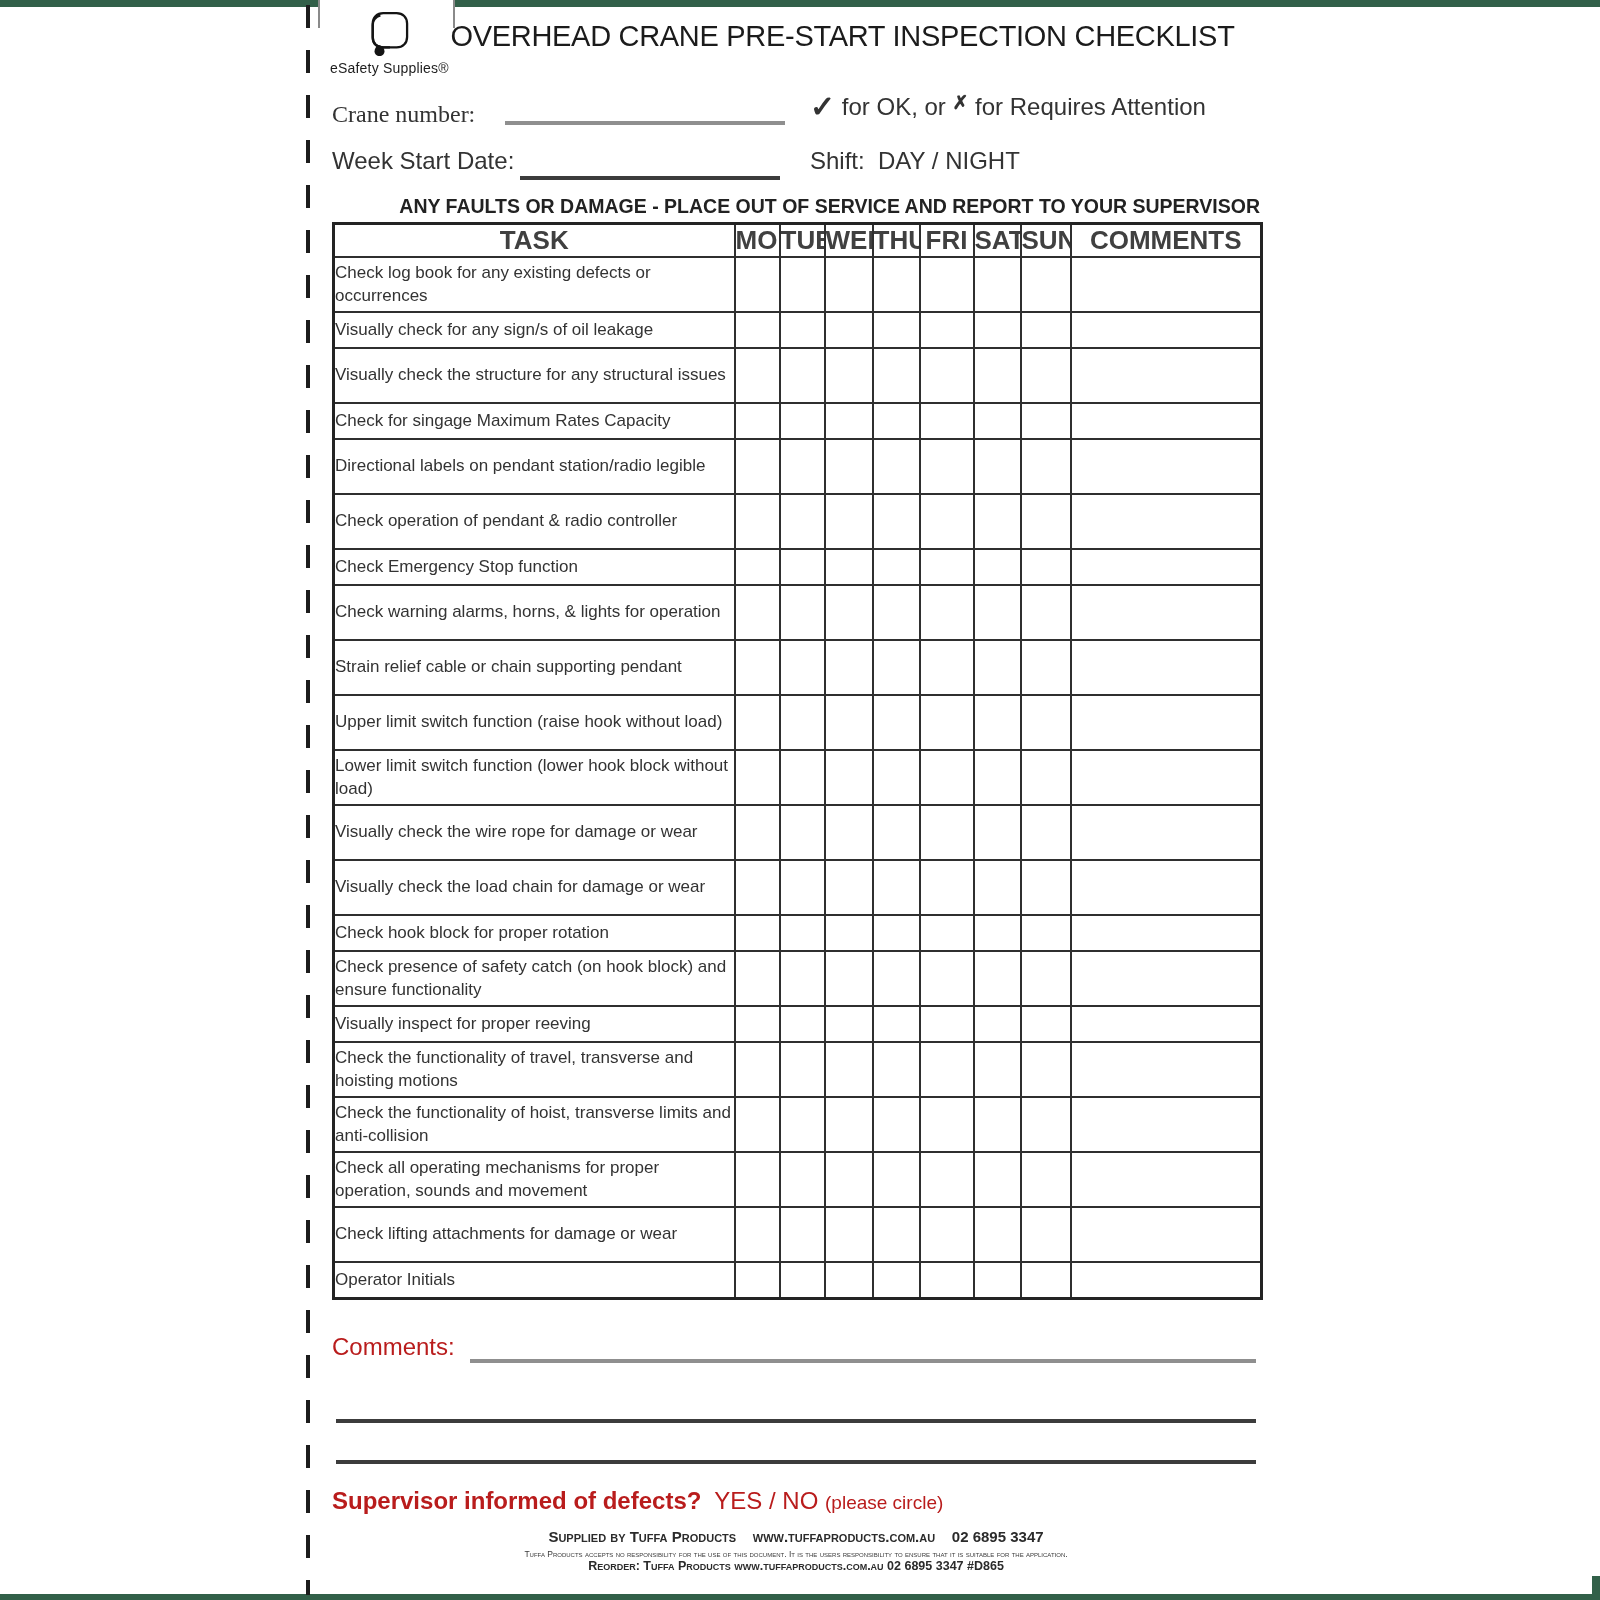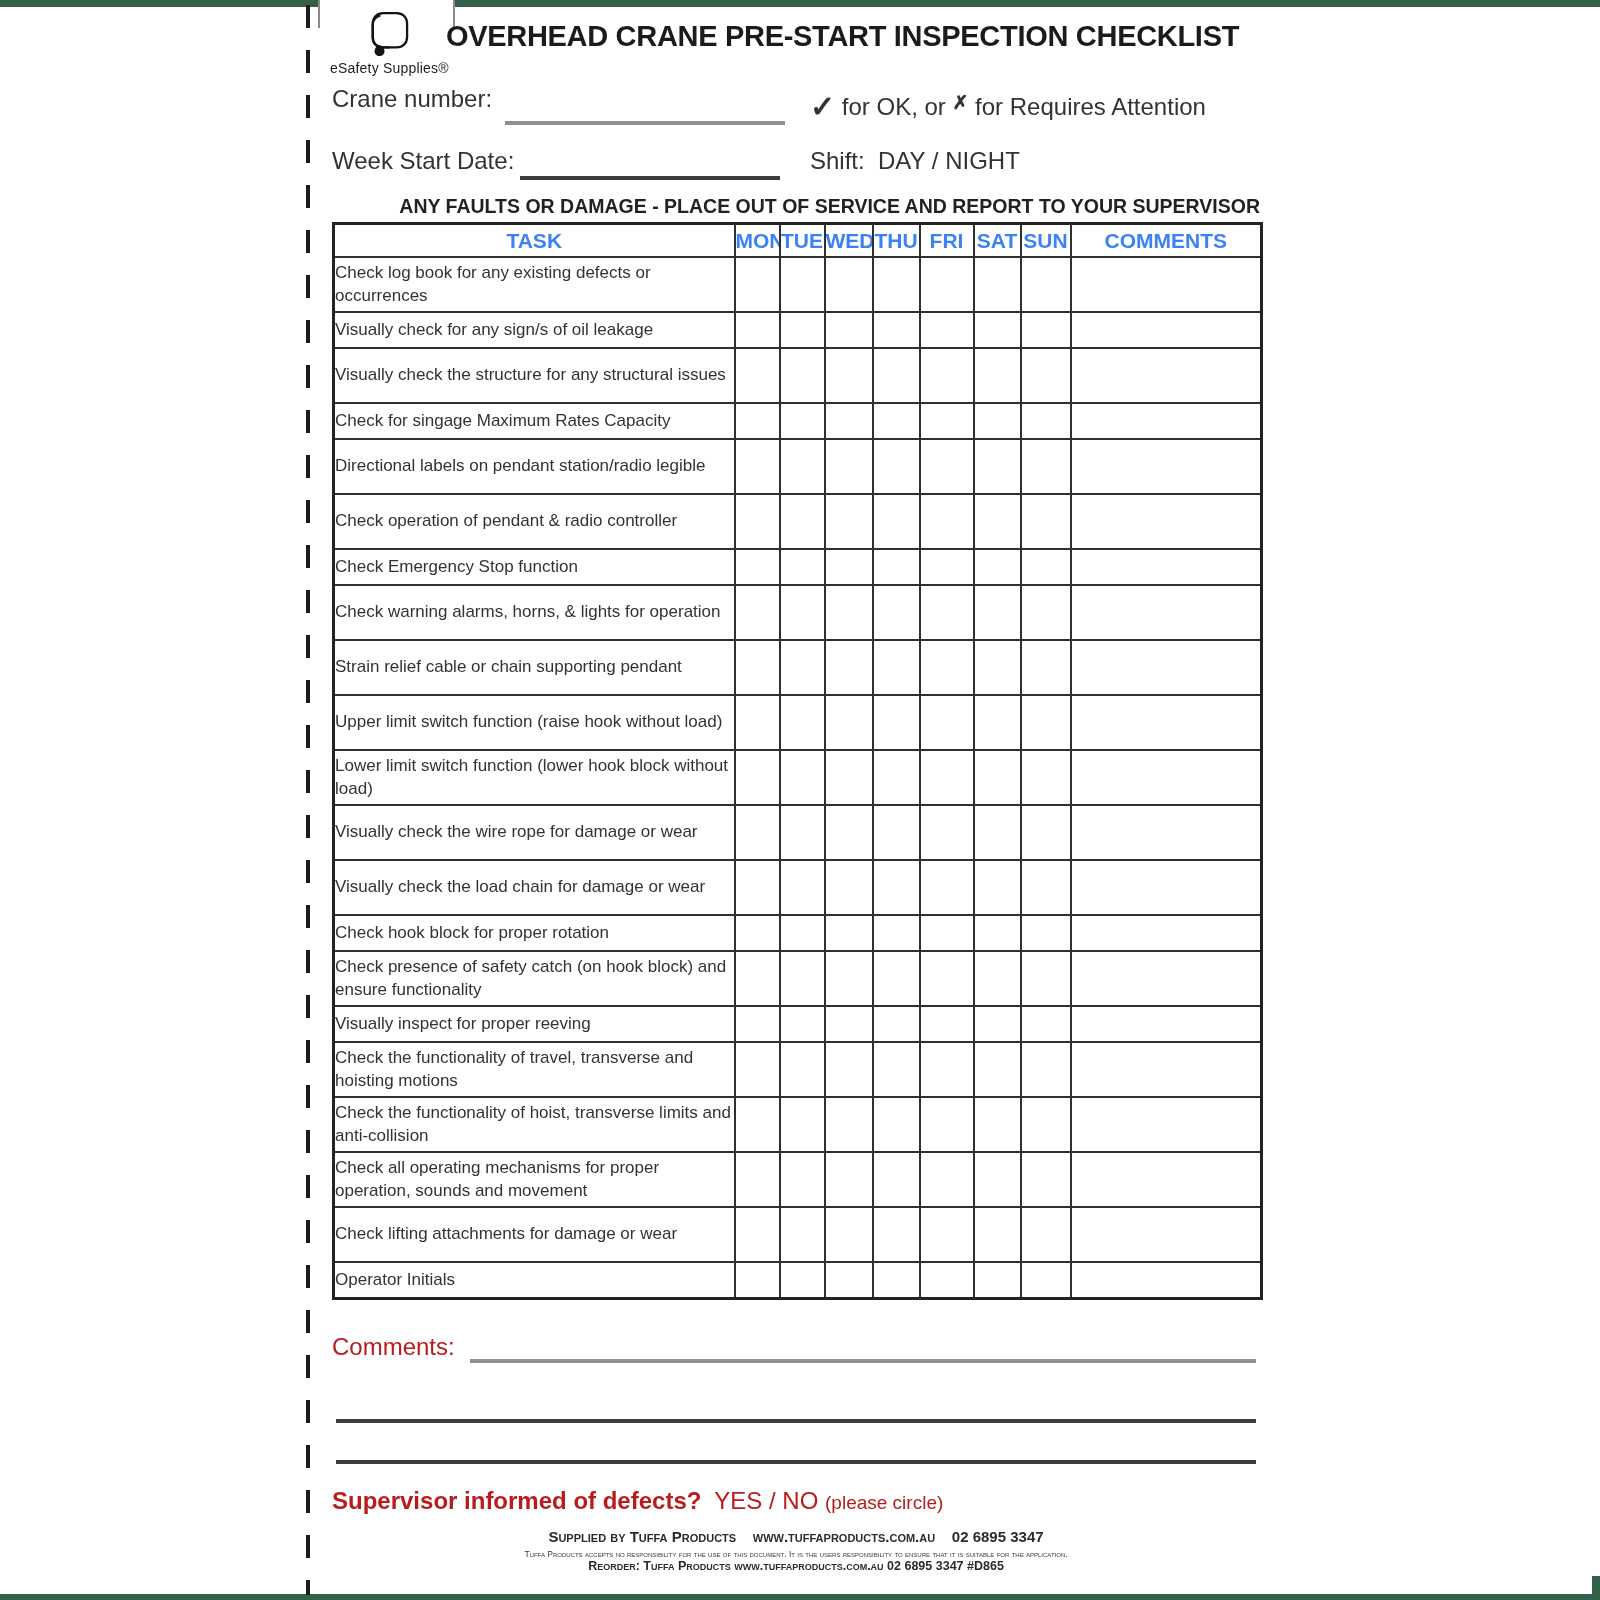--- a/index.html
+++ b/index.html
@@ -24,7 +24,7 @@
   .logo-text{font-size:14px;color:#1d1d1d;letter-spacing:.2px;white-space:nowrap;}
 
   .doc-title{position:absolute;left:440px;top:20px;width:805px;text-align:center;
-             font-size:29px;font-weight:bold;color:#1b1b1b;letter-spacing:-.3px;}
+             font-size:29px;font-weight:normal;color:#1b1b1b;letter-spacing:-.3px;}
 
   .lbl{position:absolute;font-size:24px;color:#333;}
   .line{position:absolute;background:#8f8f8f;}

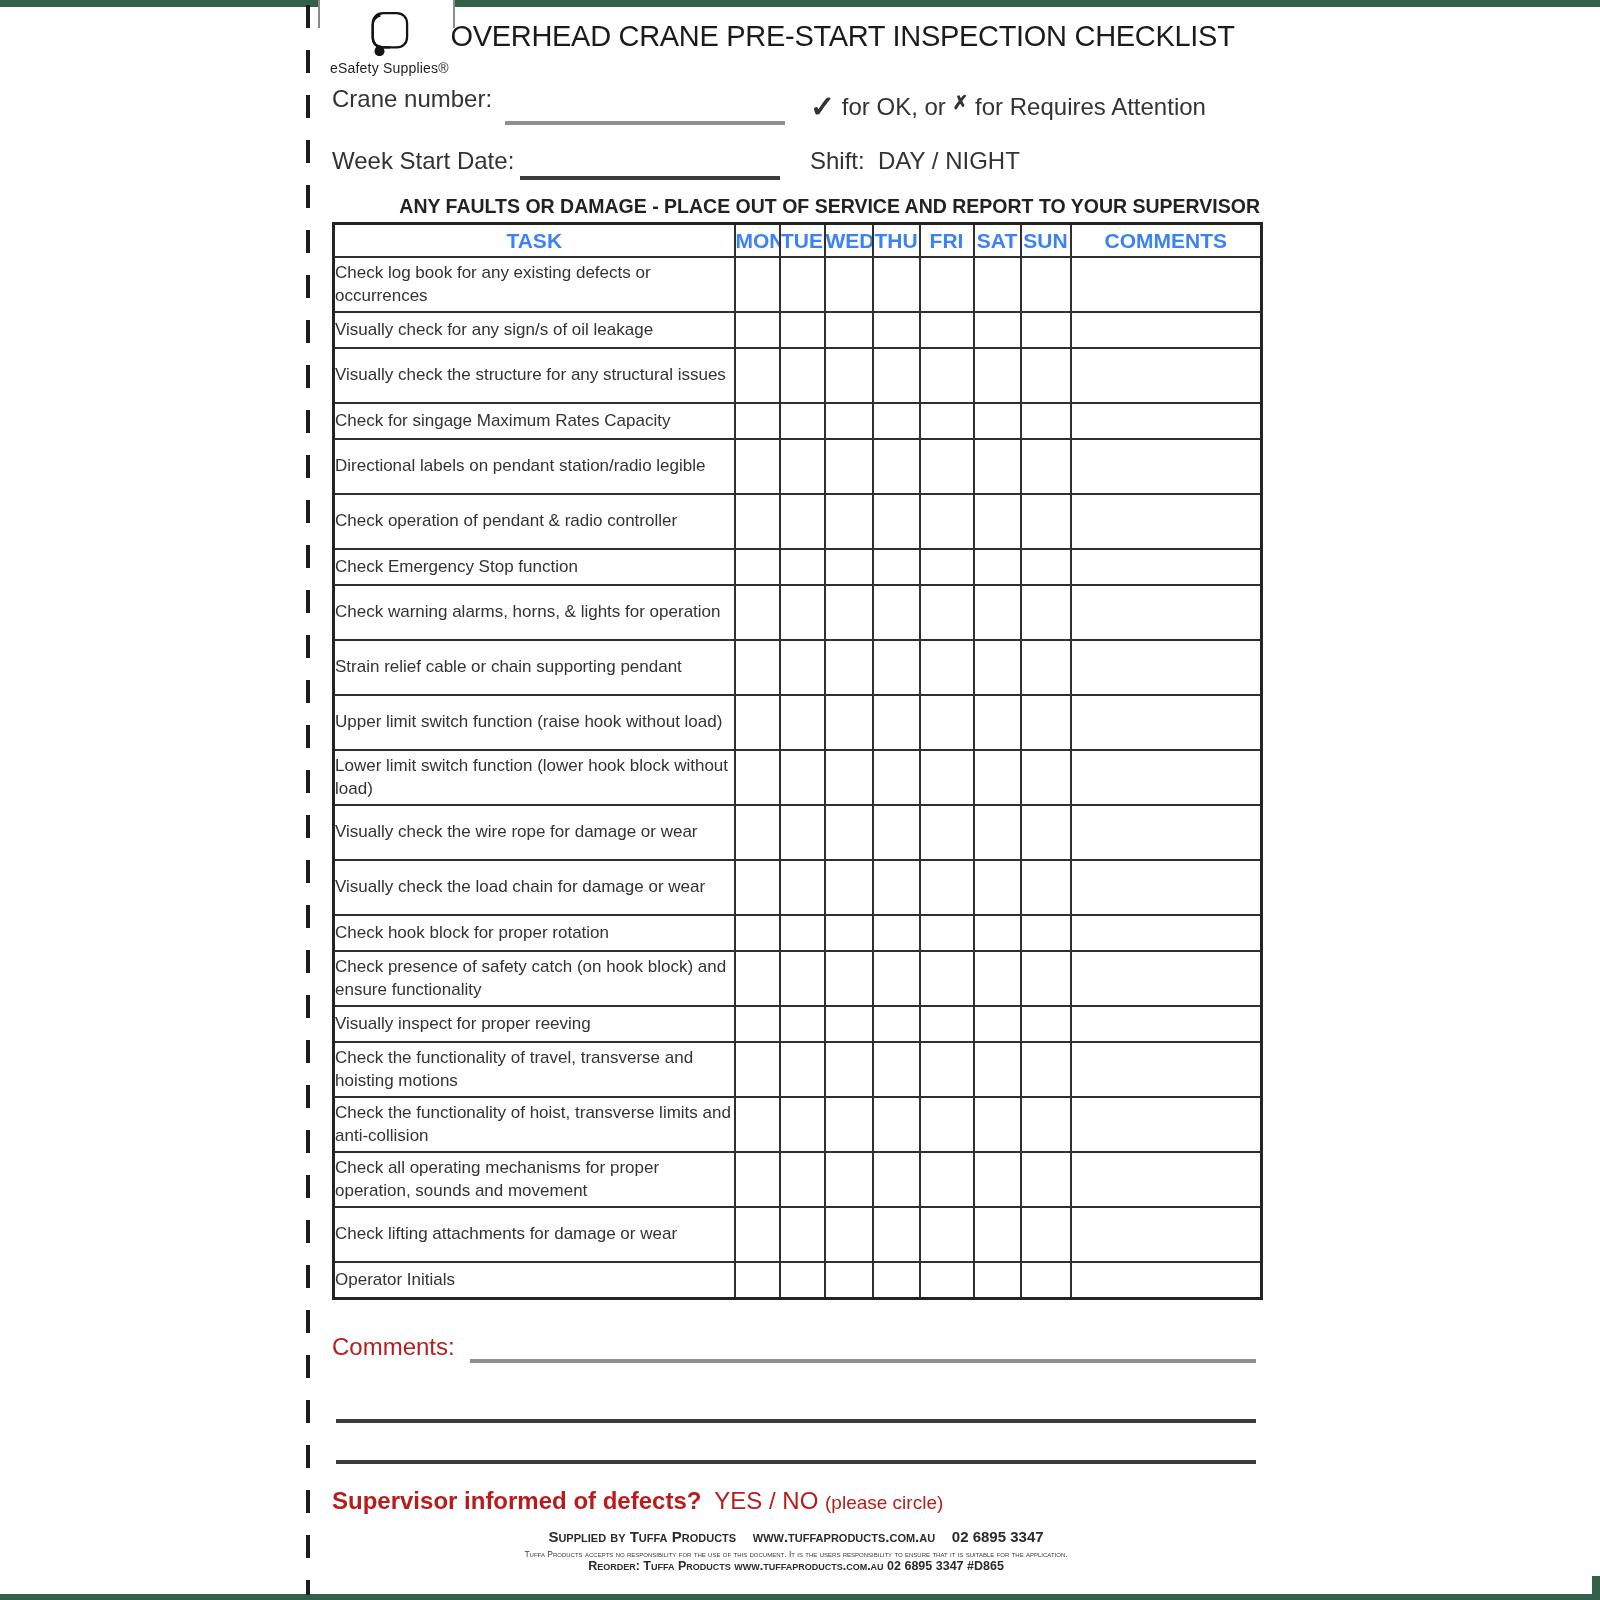--- a/index.html
+++ b/index.html
@@ -80,7 +80,7 @@
 
   <div class="doc-title">OVERHEAD CRANE PRE-START INSPECTION CHECKLIST</div>
 
-  <div class="lbl" style="left:332px;top:85px;">Crane number:</div>
+  <div class="lbl" style="left:332px;top:101px;font-family:Liberation Serif, serif;">Crane number:</div>
   <div class="line" style="left:505px;top:121px;width:280px;height:4px;"></div>
 
   <div class="legend"><span class="tick">✓</span><span> for OK, or </span><span class="cross">✗</span><span> for Requires Attention</span></div>

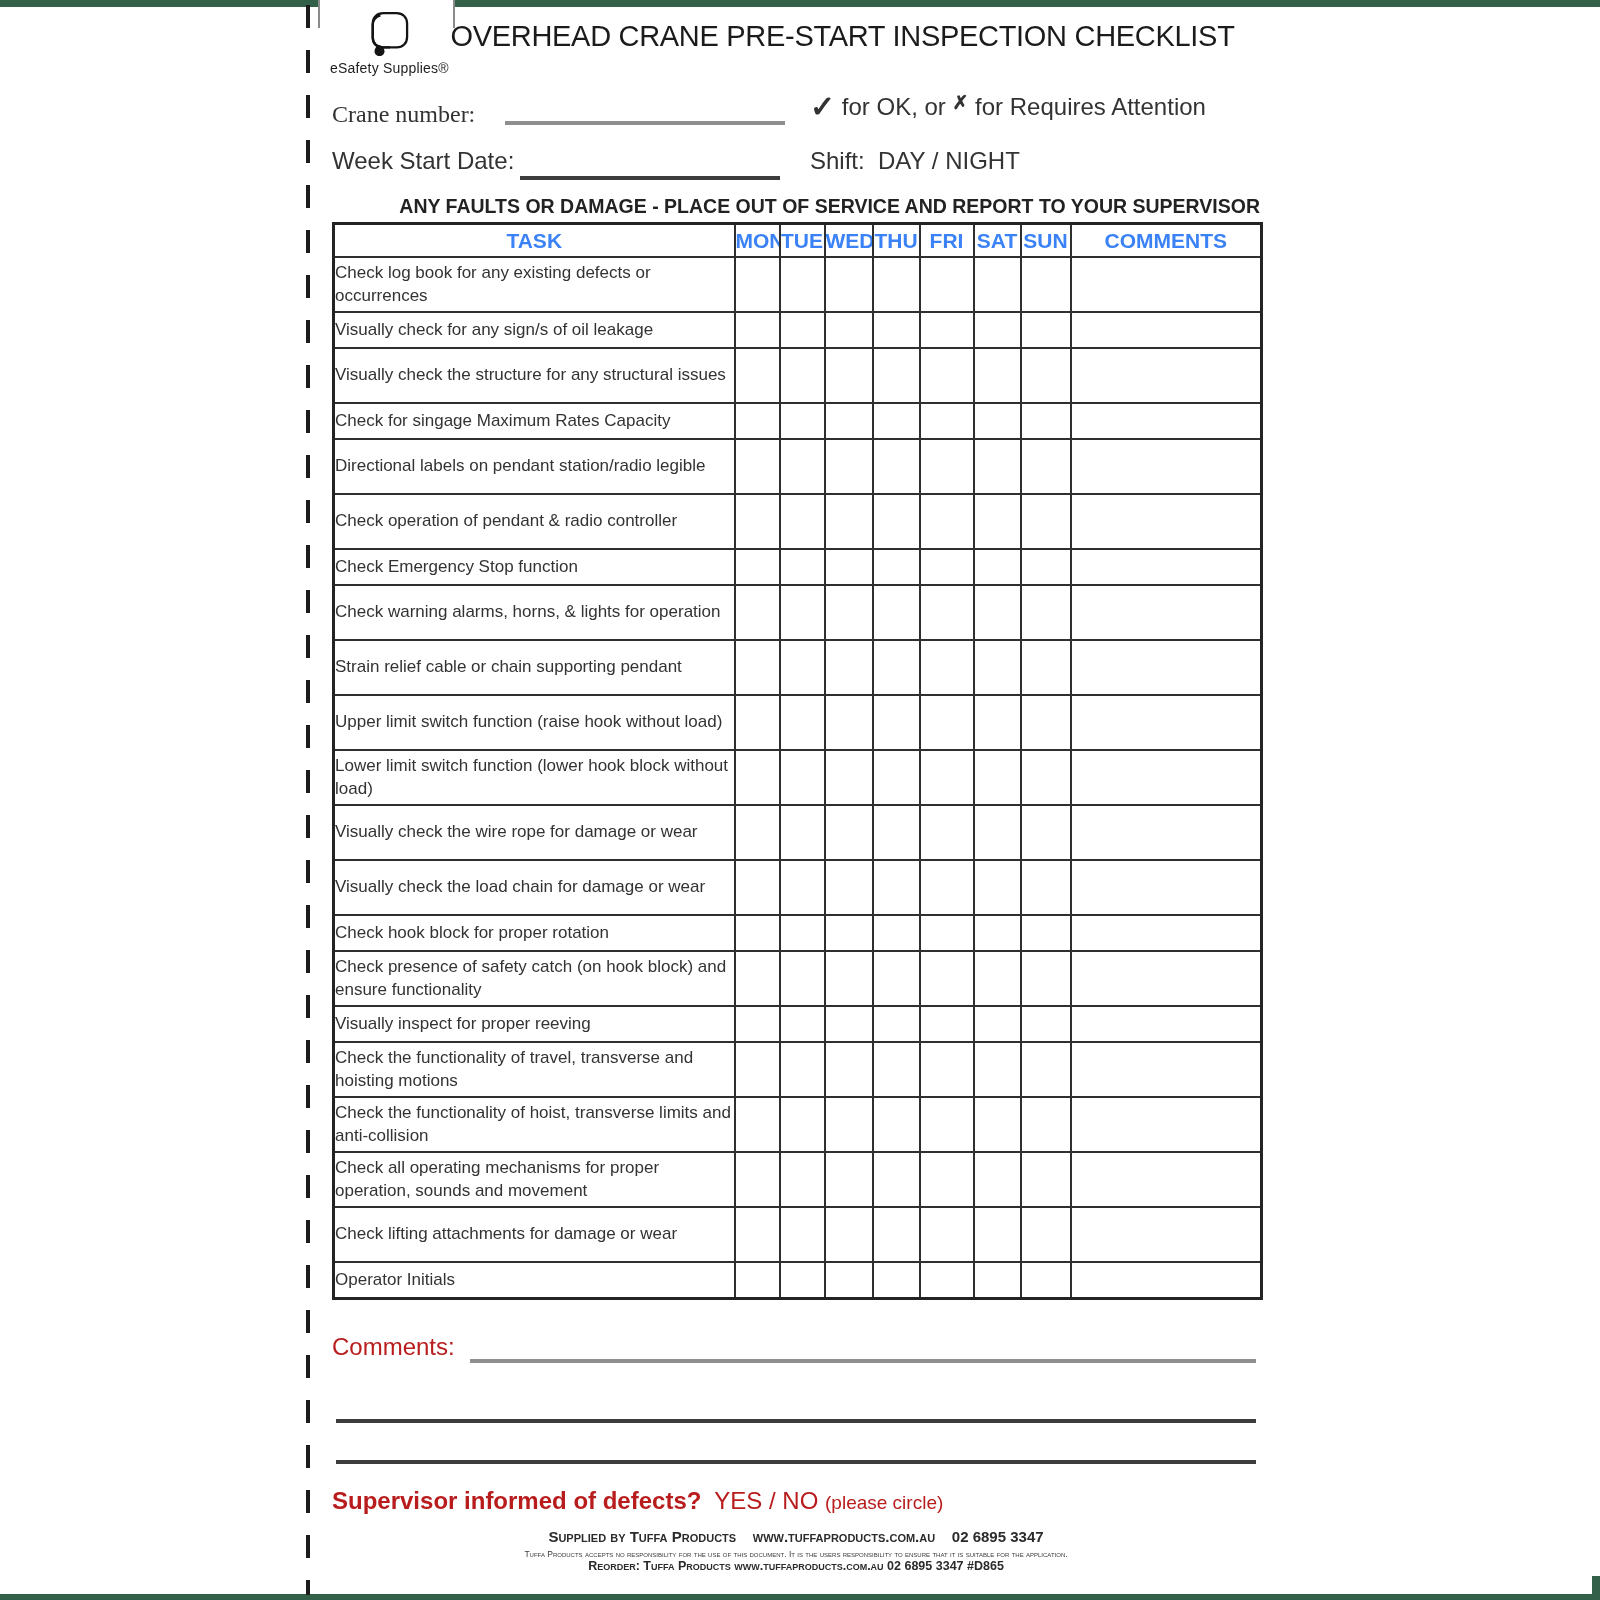--- a/index.html
+++ b/index.html
@@ -42,7 +42,7 @@
   table.checklist{position:absolute;left:332px;top:222px;width:928px;border-collapse:collapse;
                   table-layout:fixed;border:3px solid #232323;}
   table.checklist th,table.checklist td{border:2px solid #2f2f2f;padding:0;}
-  table.checklist th{font-size:21px;font-weight:bold;color:#3b82f6;height:31px;text-align:center;
+  table.checklist th{font-size:26px;font-weight:bold;color:#404040;height:31px;text-align:center;
                      overflow:hidden;white-space:nowrap;}
   td.task-cell{font-size:17px;color:#333;padding:2px 4px 2px 7px;line-height:1.32;
                vertical-align:middle;}

